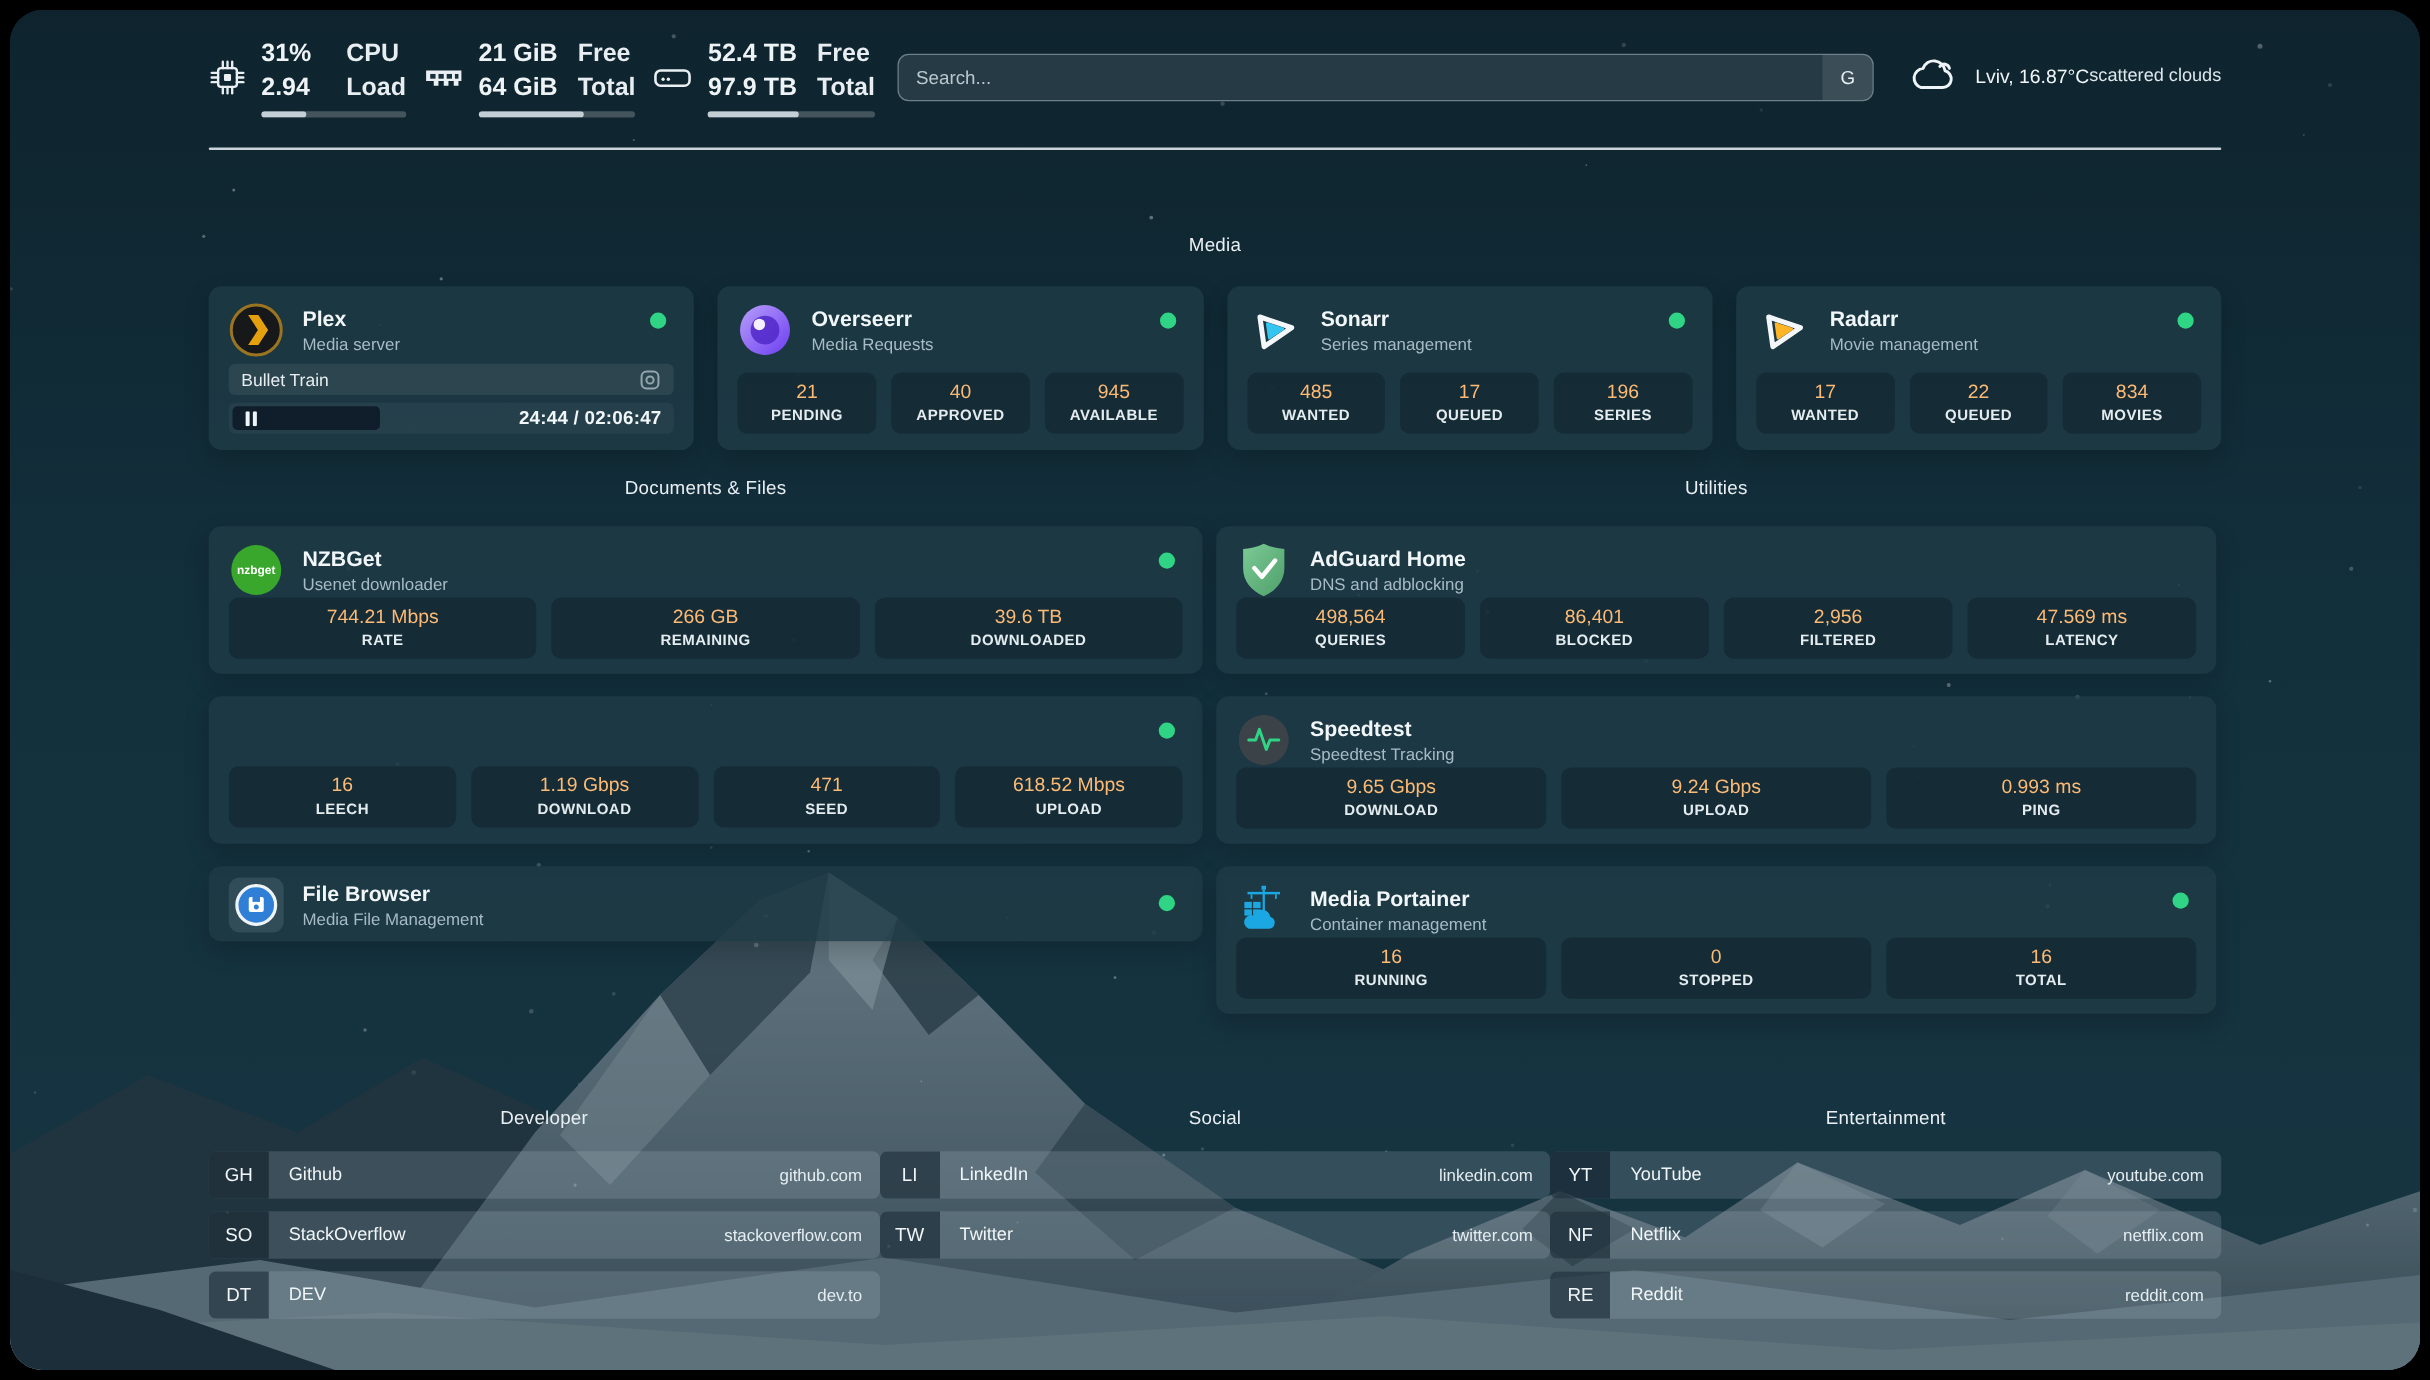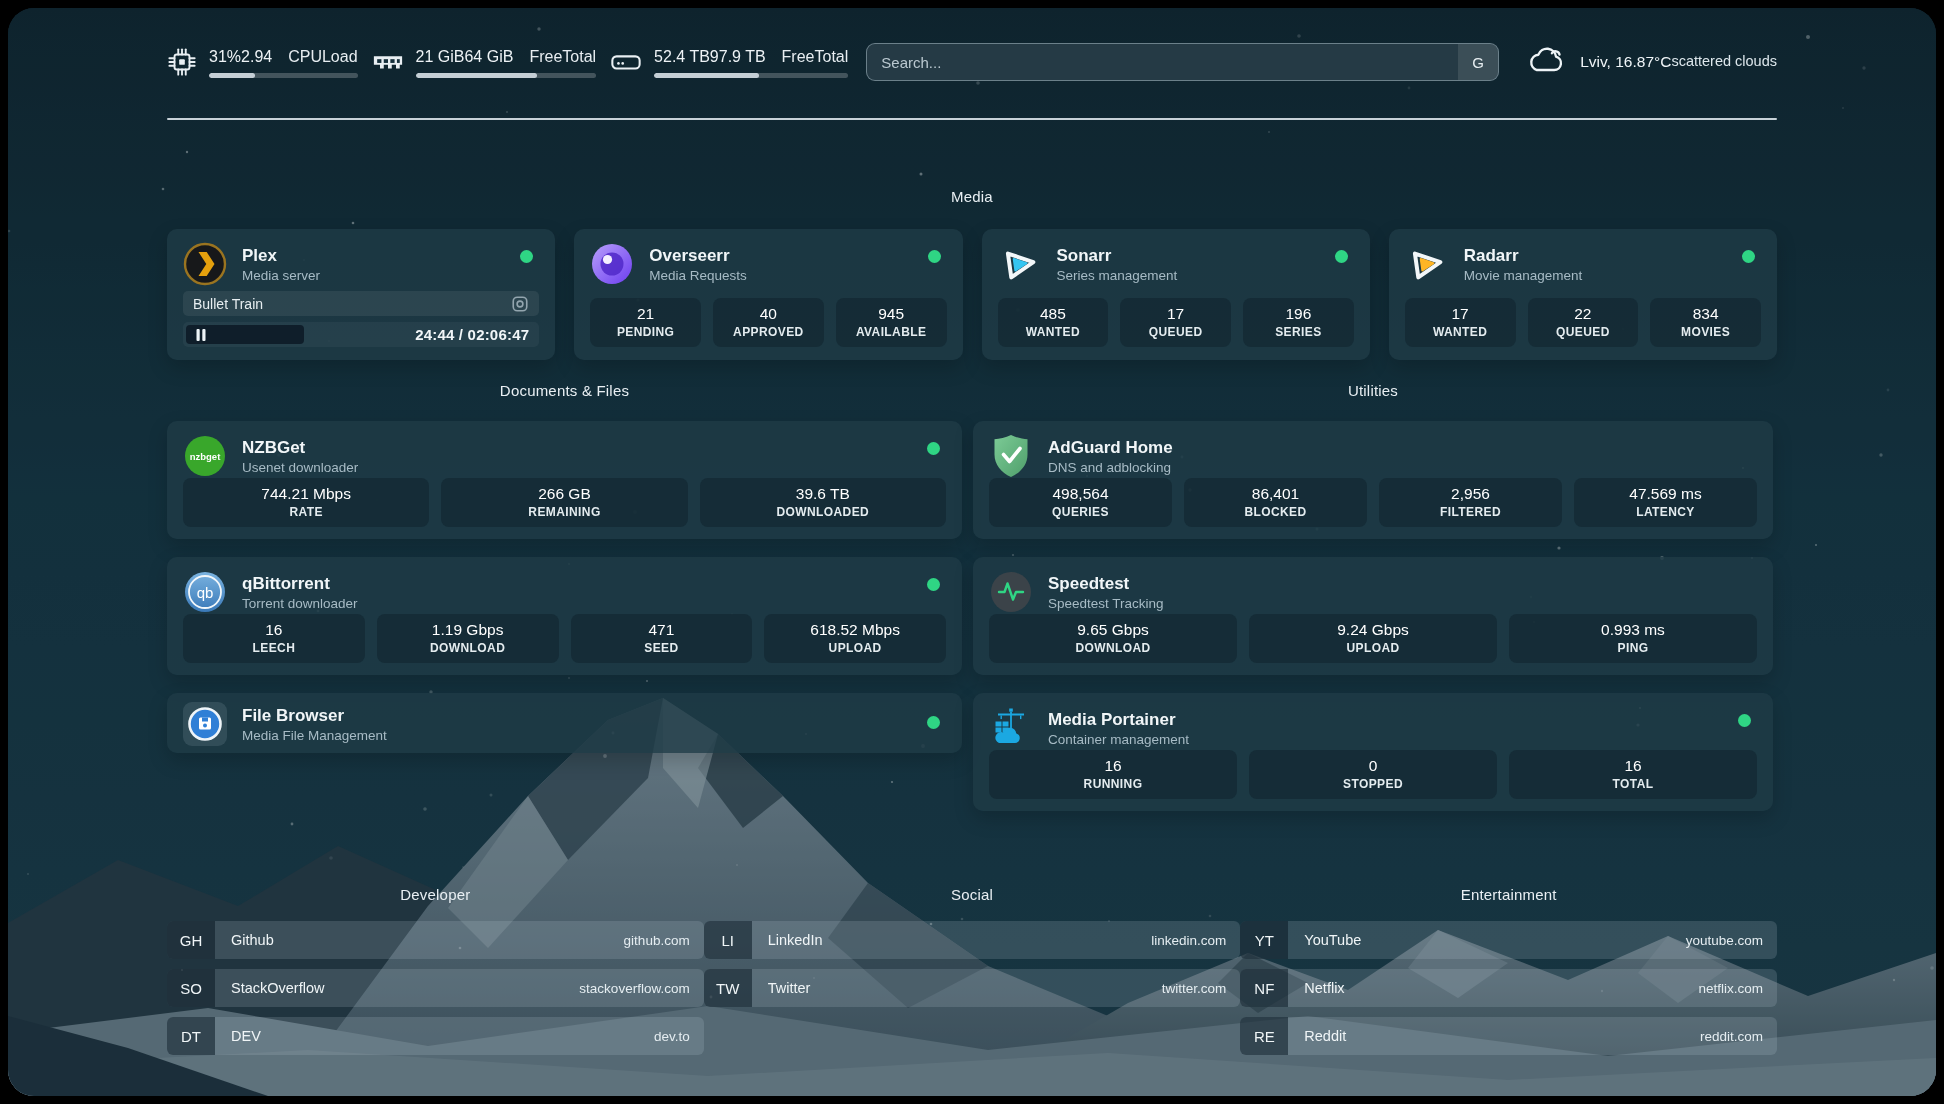--- a/index.html
+++ b/index.html
@@ -15,7 +15,7 @@
   .sg-icon{display:flex;align-items:center;color:#e9eff3;}
   .sg-body{position:relative;padding-bottom:11px;}
   .cols{display:flex;gap:16px;}
-  .col{display:flex;font-size:16px;line-height:1.32;color:#eef3f6;font-weight:400;}
+  .col{display:flex;flex-direction:column;font-size:20px;line-height:1.32;color:#eef3f6;font-weight:700;}
   .col.values{min-width:52px;}
   .col.labels{min-width:38px;color:#e7edf1;}
   .meter{position:absolute;left:0;right:0;bottom:0;height:5px;border-radius:3px;background:rgba(255,255,255,0.22);overflow:hidden;}

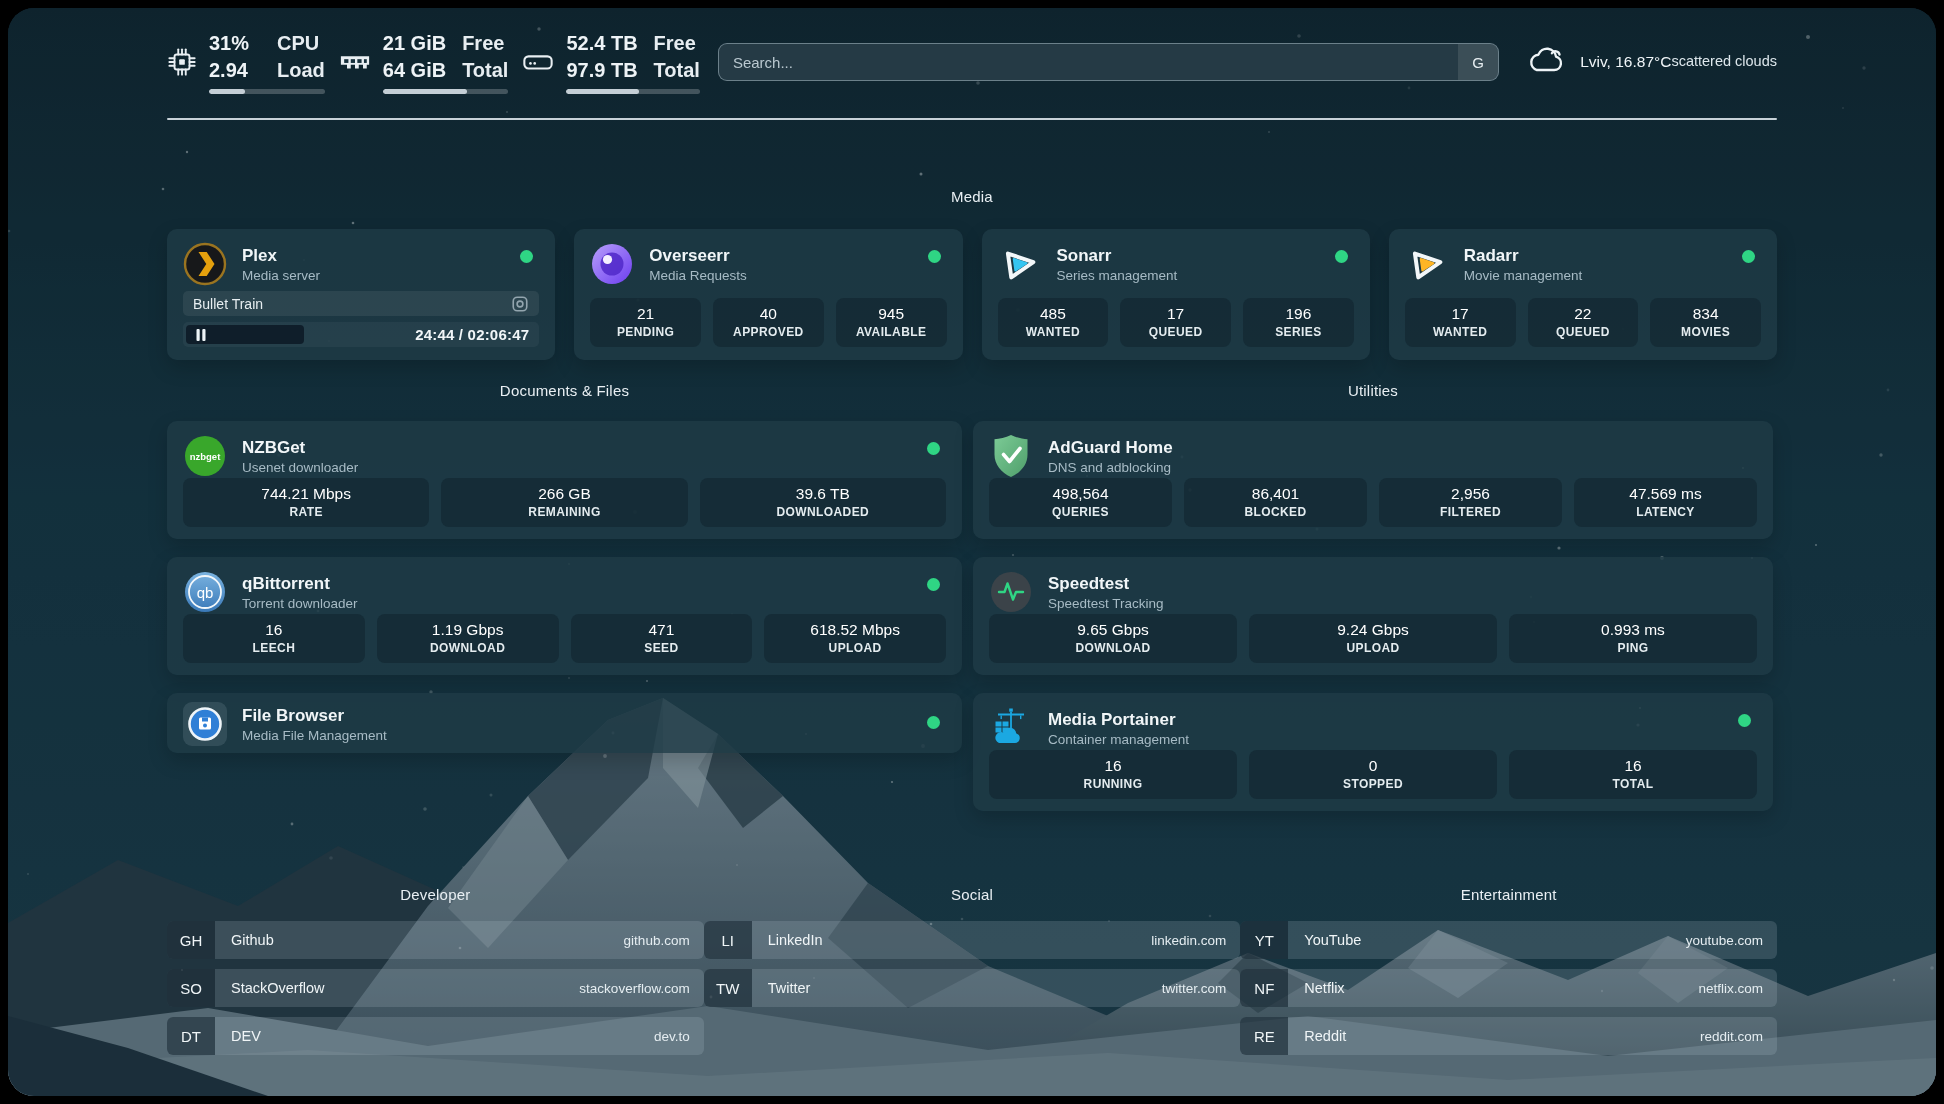--- a/index.html
+++ b/index.html
@@ -59,7 +59,7 @@
   .card-sm .dot{top:23px;}
   .stats-row{display:flex;gap:12px;margin-top:auto;}
   .stat{flex:1;background:rgba(13,31,41,0.5);border-radius:8px;padding:7px 4px 8px;text-align:center;}
-  .stat .v{font-size:15.5px;color:#ffffff;}
+  .stat .v{font-size:15.5px;color:#fdba74;}
   .stat .l{font-size:12px;font-weight:700;color:#e4ecef;letter-spacing:.4px;margin-top:2px;}
 
   .fb-bg{width:44px;height:44px;border-radius:9px;background:rgba(150,172,184,0.18);display:flex;align-items:center;justify-content:center;}

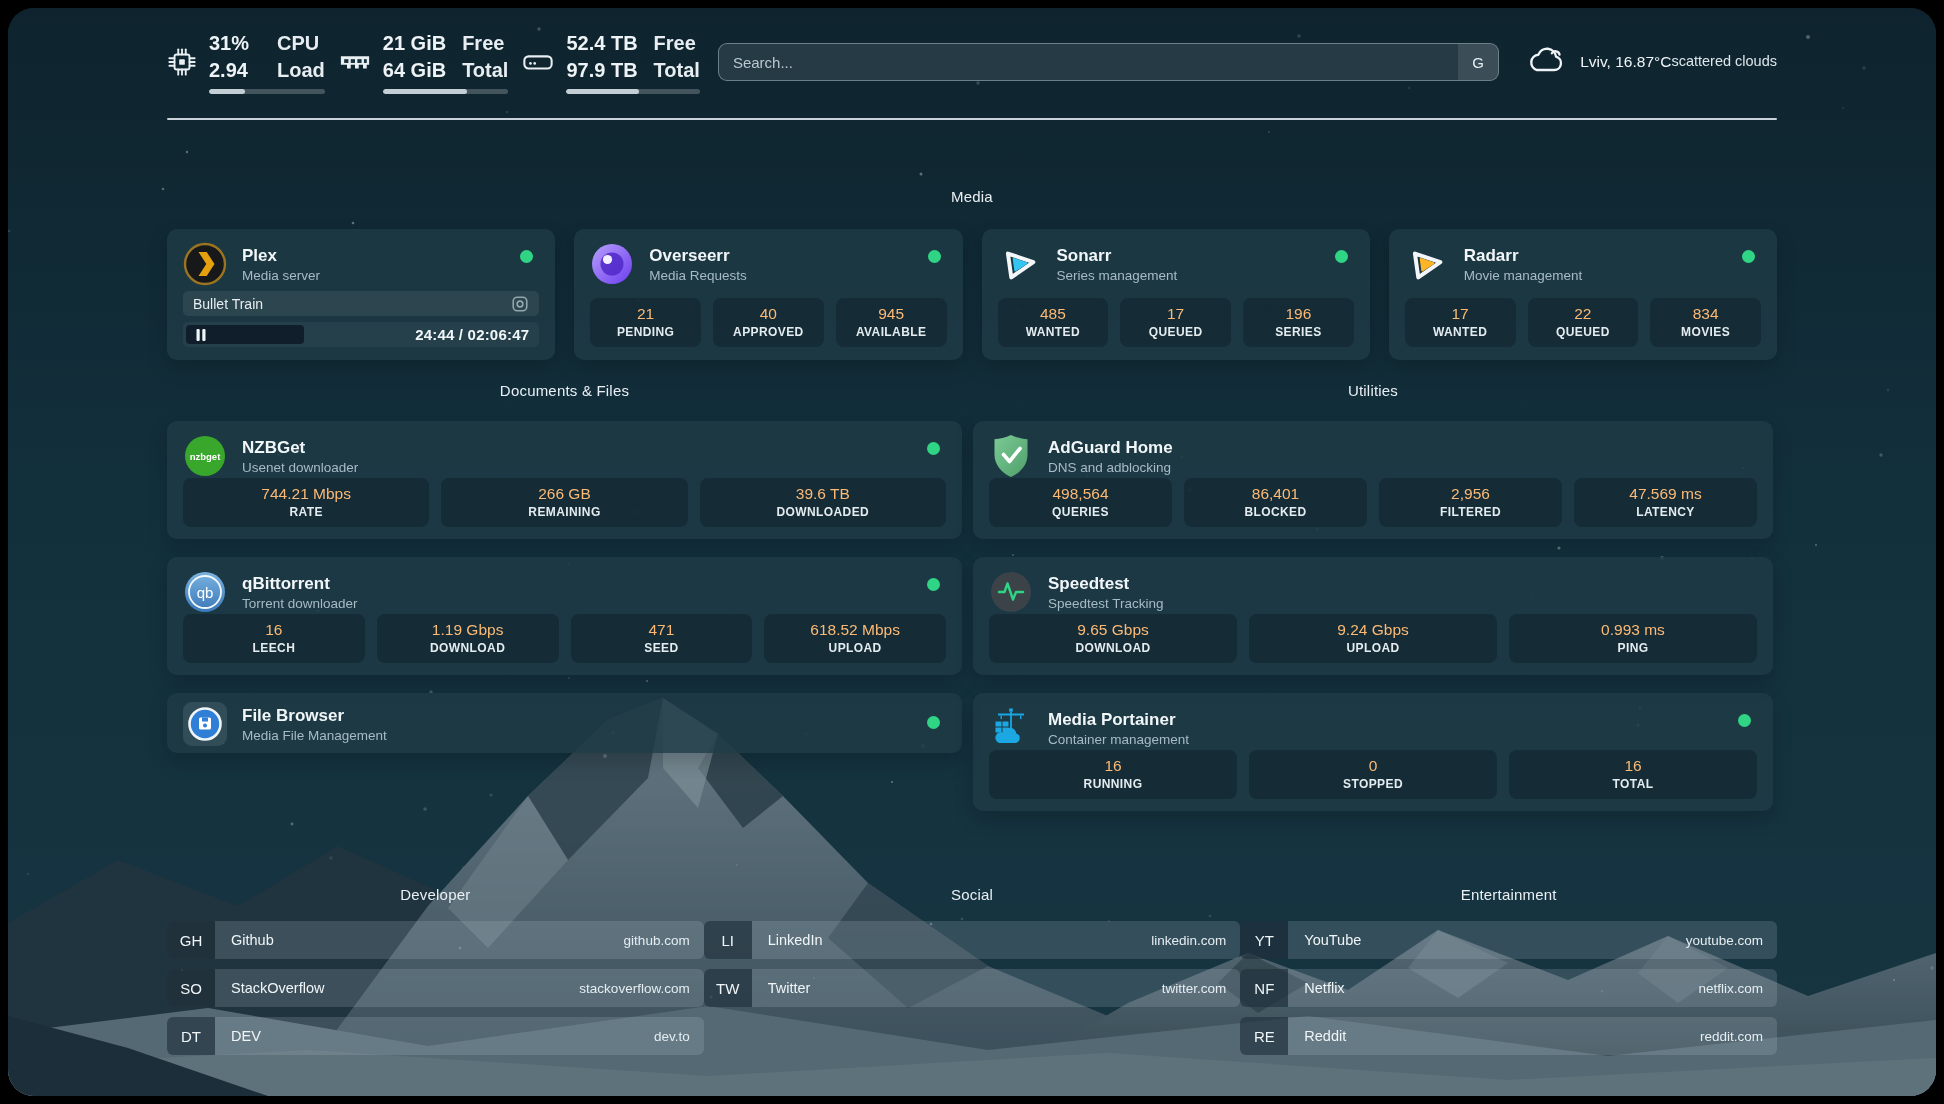--- a/index.html
+++ b/index.html
@@ -486,25 +486,6 @@
         </article>
 
         <article class="card card-md">
-          <div class="card-head">
-            <span class="svc-icon">
-              <svg width="42" height="42" viewBox="0 0 42 42">
-                  <defs>
-                    <linearGradient id="qbG" x1="0" y1="0" x2="0" y2="1">
-                      <stop offset="0" stop-color="#7ab3e0"></stop>
-                      <stop offset="1" stop-color="#3a79b8"></stop>
-                    </linearGradient>
-                  </defs>
-                  <circle cx="21" cy="21" r="20" fill="url(#qbG)"></circle>
-                  <circle cx="21" cy="21" r="16" fill="none" stroke="#f2f7fa" stroke-width="1.8"></circle>
-                  <text x="21" y="26.5" text-anchor="middle" font-size="15" fill="#ffffff" font-family="Liberation Sans, sans-serif">qb</text>
-                </svg>
-            </span>
-            <div class="svc-text">
-              <span class="svc-title">qBittorrent</span>
-              <span class="svc-sub">Torrent downloader</span>
-            </div>
-          </div>
           <span class="dot"></span>
           <div class="stats-row">
             <div class="stat">

